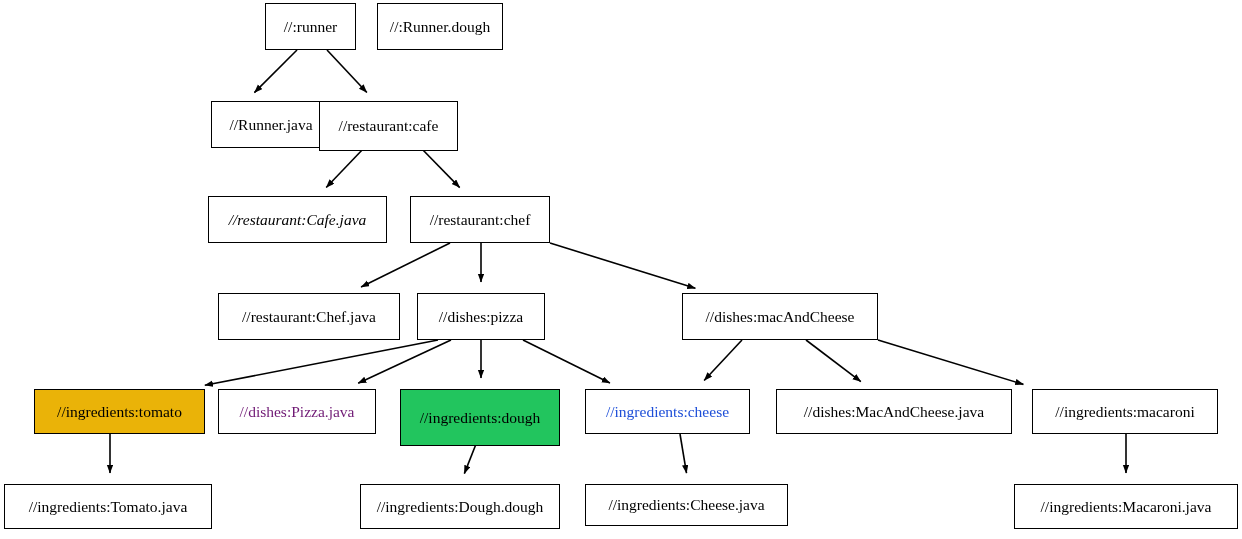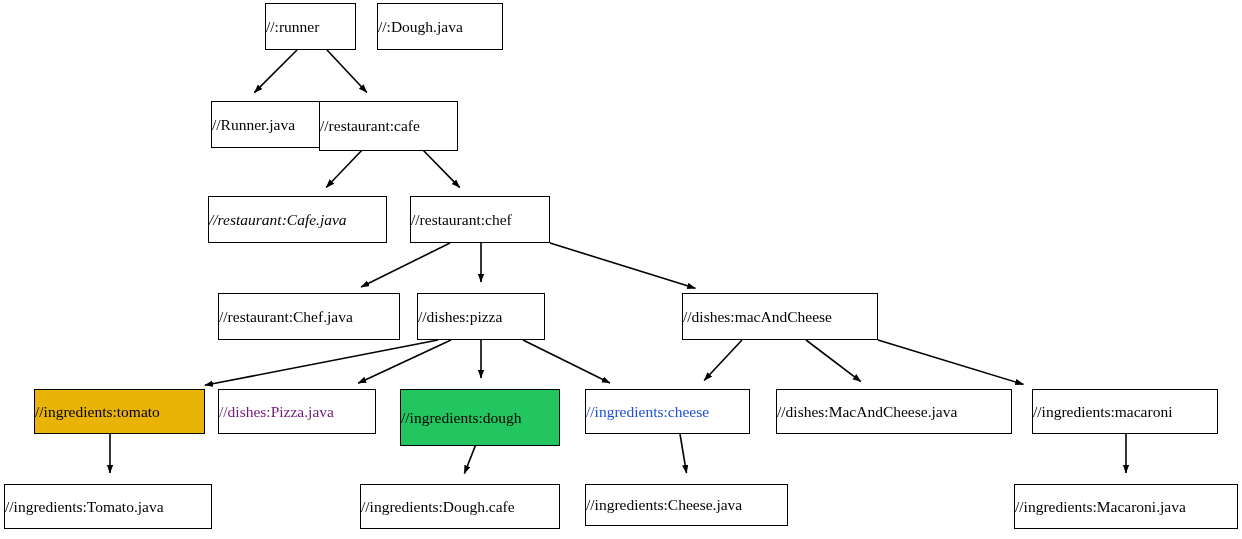--- a/index.html
+++ b/index.html
@@ -30,6 +30,7 @@
     background: #ffffff;
     display: flex;
     align-items: center;
+    justify-content: center;
     color: #000000;
     white-space: nowrap;
   }

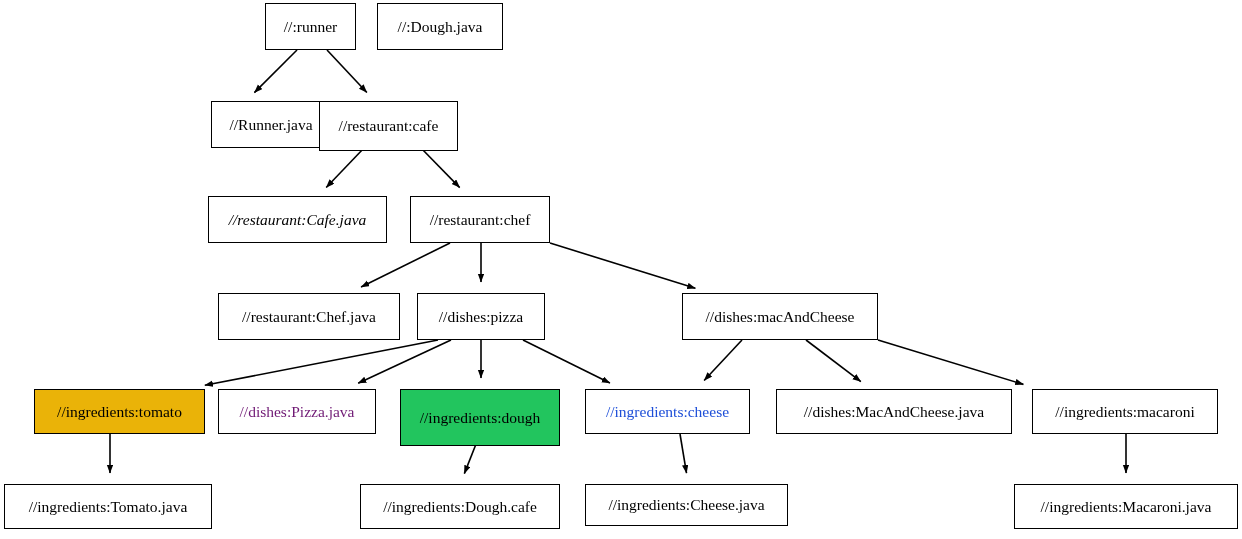--- a/index.html
+++ b/index.html
@@ -80,7 +80,7 @@
         <span class="node-label" style="color: rgb(0, 0, 0);">//:runner</span>
       </div>
       <div class="node" style="left: 377px; top: 3px; width: 126px; height: 47px; border-color: rgb(0, 0, 0); background: rgb(255, 255, 255);">
-        <span class="node-label" style="color: rgb(0, 0, 0);">//:Dough.java</span>
+        <span class="node-label" style="color: rgb(0, 0, 0);">//:Runner.dough</span>
       </div>
       <div class="node" style="left: 175px; top: 101px; width: 120px; height: 47px; border-color: rgb(0, 0, 0); background: rgb(255, 255, 255); margin-left: 36px;">
         <span class="node-label" style="color: rgb(0, 0, 0);">//Runner.java</span>

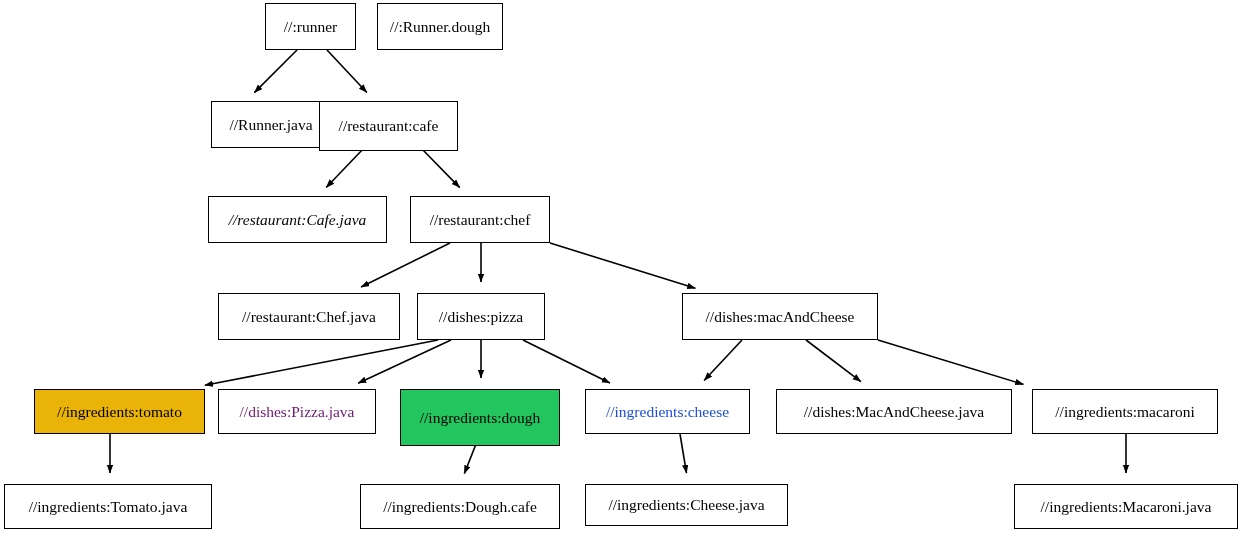--- a/index.html
+++ b/index.html
@@ -125,7 +125,7 @@
         <span class="node-label" style="color: rgb(0, 0, 0);">//ingredients:Tomato.java</span>
       </div>
       <div class="node" style="left: 360px; top: 484px; width: 200px; height: 45px; border-color: rgb(0, 0, 0); background: rgb(255, 255, 255);">
-        <span class="node-label" style="color: rgb(0, 0, 0);">//ingredients:Dough.cafe</span>
+        <span class="node-label" style="color: rgb(0, 0, 0);">//ingredients:Dough.dough</span>
       </div>
       <div class="node" style="left: 585px; top: 484px; width: 203px; height: 42px; border-color: rgb(0, 0, 0); background: rgb(255, 255, 255);">
         <span class="node-label" style="color: rgb(0, 0, 0);">//ingredients:Cheese.java</span>

